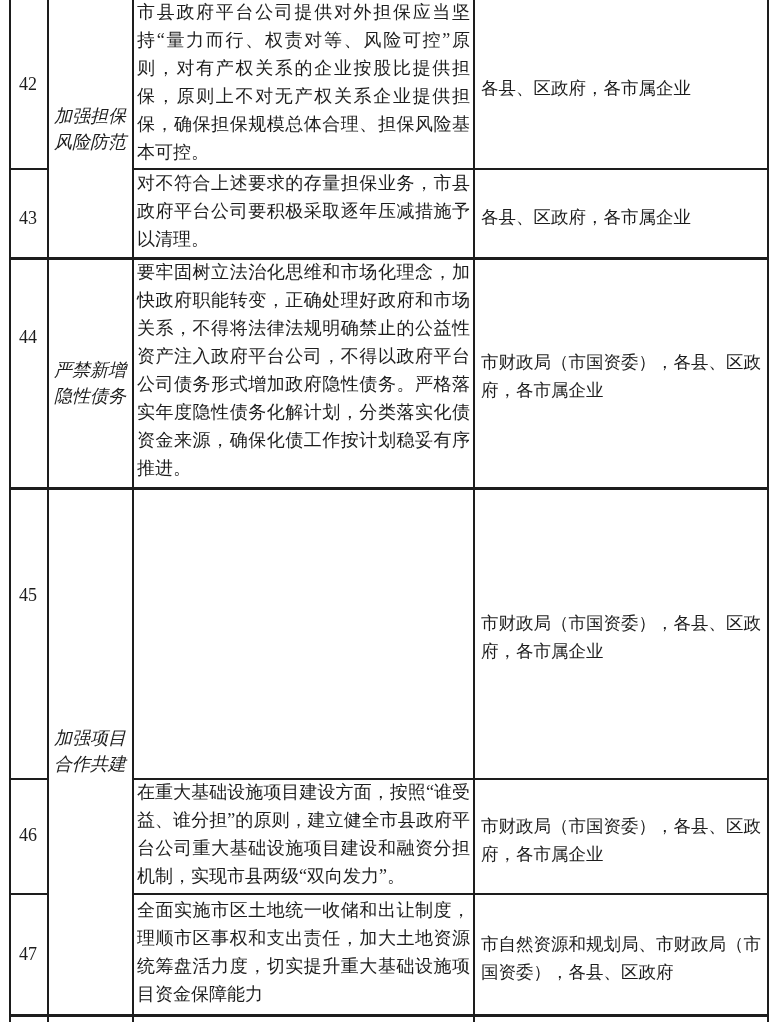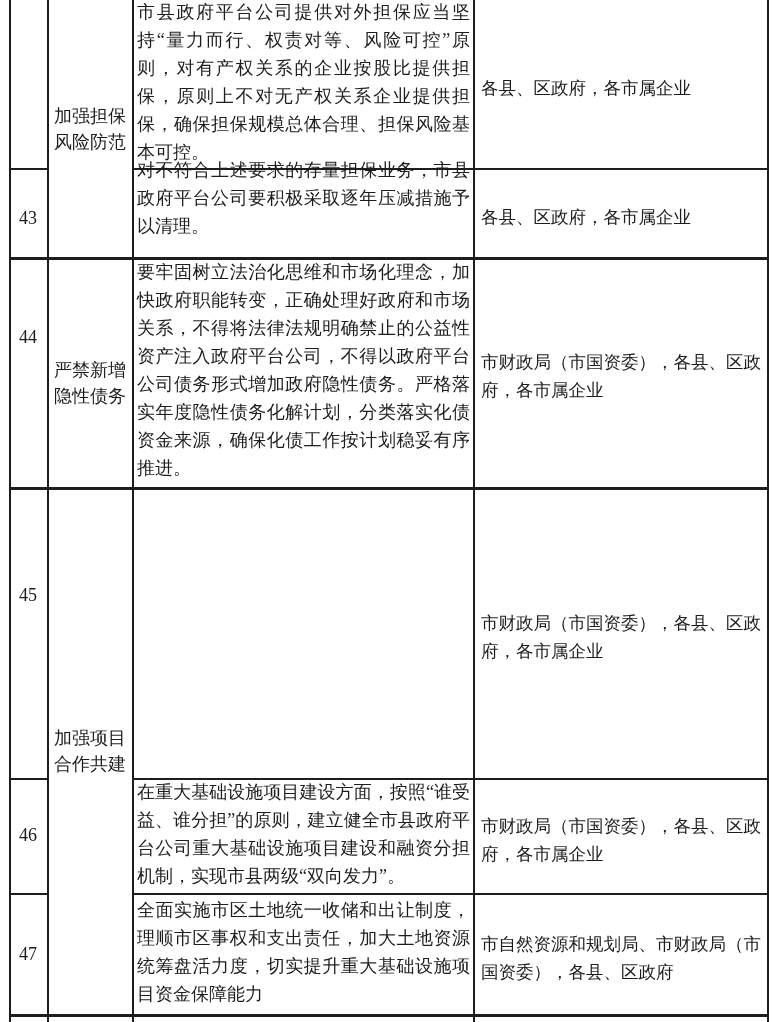--- a/index.html
+++ b/index.html
@@ -51,6 +51,9 @@
   <div class="hline" style="top:893px;left:132px;width:636px"></div>
   <div class="hline thick" style="top:1014px;left:9px;width:759px"></div>
 
+  <div class="cell num" style="top:0;height:168px">
+      <div class="txt">42</div>
+    </div>
   <div class="cell num" style="top:168px;height:100px">
       <div class="txt">43</div>
     </div>

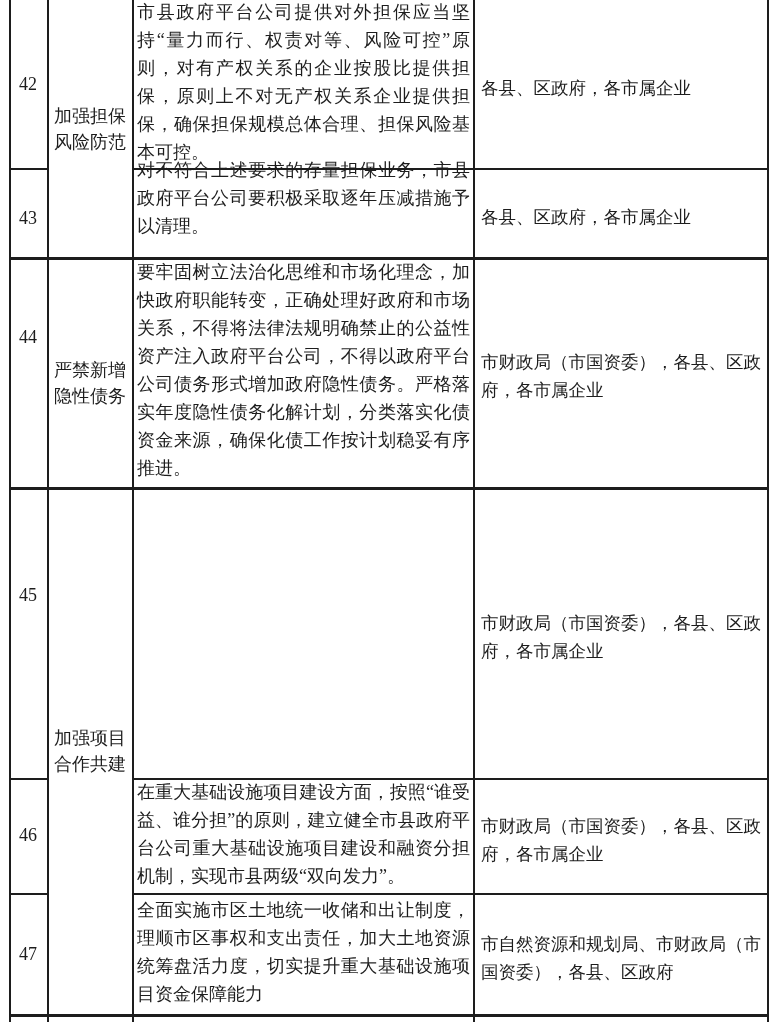--- a/index.html
+++ b/index.html
@@ -23,7 +23,7 @@
   }
   .cell .txt{width:100%;}
   .num{left:9px;width:38px;justify-content:center;text-align:center;}
-  .cat{left:48px;width:84px;justify-content:center;text-align:center;line-height:26px;}
+  .cat{left:48px;width:84px;justify-content:center;text-align:center;line-height:26px;font-style:italic;}
   .cat .txt{word-break:break-all;}
   .measure{left:133px;width:340px;padding:0 3px 4px 4px;}
   .measure .txt{text-align:justify;word-break:break-all;}

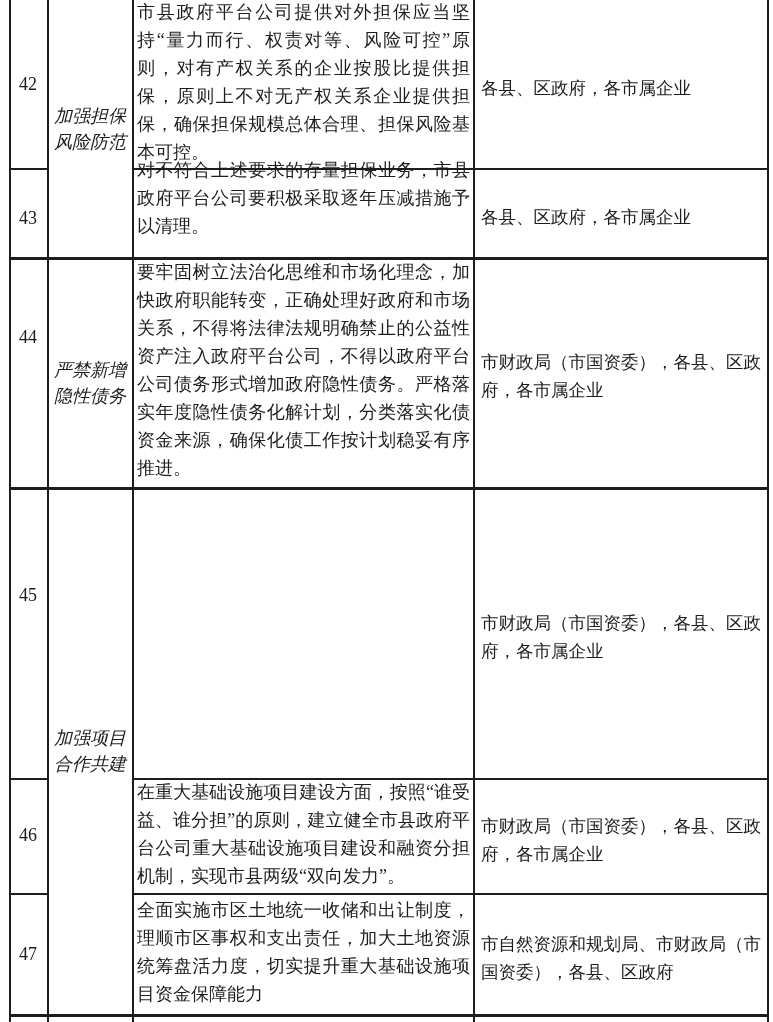--- a/index.html
+++ b/index.html
@@ -83,7 +83,7 @@
   <div class="cell measure" style="top:0;height:168px">
       <div class="txt">市县政府平台公司提供对外担保应当坚持“量力而行、权责对等、风险可控”原则，对有产权关系的企业按股比提供担保，原则上不对无产权关系企业提供担保，确保担保规模总体合理、担保风险基本可控。</div>
     </div>
-  <div class="cell measure" style="top:155px;height:89px">
+  <div class="cell measure" style="top:168px;height:89px">
       <div class="txt">对不符合上述要求的存量担保业务，市县政府平台公司要积极采取逐年压减措施予以清理。</div>
     </div>
   <div class="cell measure" style="top:257px;height:230px">

